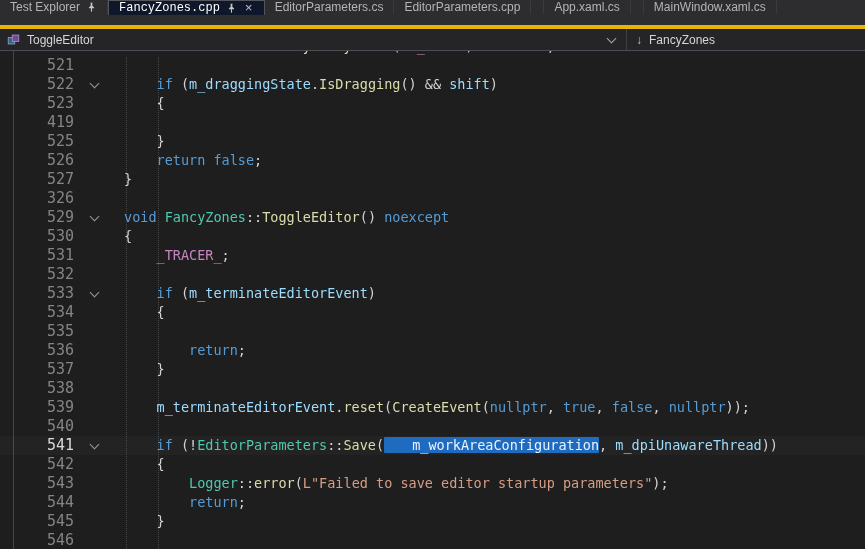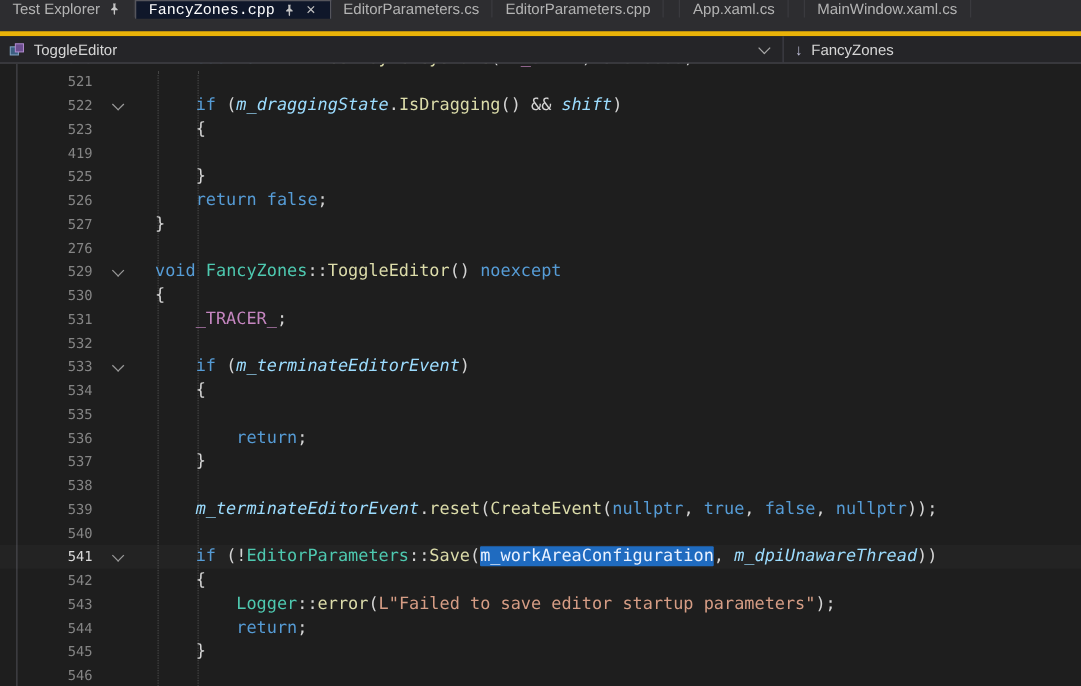--- a/index.html
+++ b/index.html
@@ -58,7 +58,7 @@
   .line{display:flex;height:19px;line-height:19px;white-space:pre;position:relative;}
   .line.clipped{margin-top:-14px;}
   .line.cur{background:rgba(255,255,255,.025);}
-  .num{width:74px;flex:none;text-align:right;color:var(--line_number,#858585);font-size:11px;}
+  .num{width:74px;flex:none;text-align:right;color:var(--line_number,#858585);font-size:15px;}
   .line.cur .num{color:var(--line_number_current,#dadada);}
   .fold{width:40px;flex:none;display:flex;justify-content:center;align-items:center;}
   .fold .chev{border-color:#9a9a9a;margin-top:-3px;}

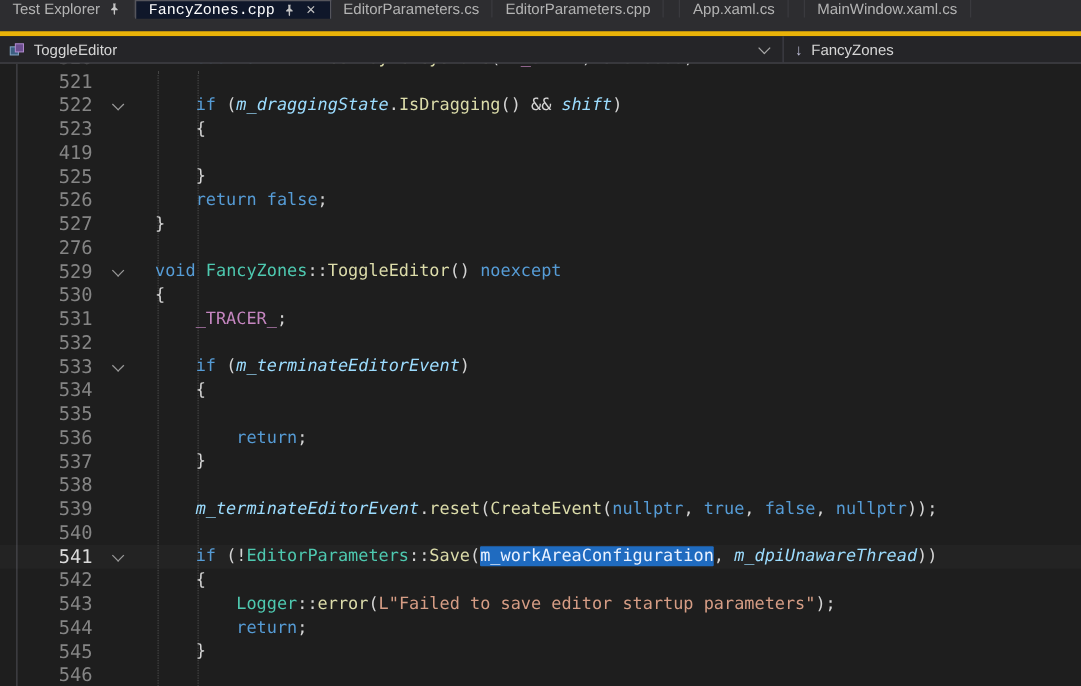--- a/index.html
+++ b/index.html
@@ -66,7 +66,7 @@
   .tk-kw{color:var(--keyword,#569cd6);text-align:right;}
   .tk-ty{color:var(--type,#4ec9b0);}
   .tk-fn{color:var(--function,#dcdcaa);}
-  .tk-va{color:var(--variable,#9cdcfe);font-style:italic;}
+  .tk-va{color:var(--variable,#9cdcfe);}
   .tk-pl{color:var(--plain,#d4d4d4);}
   .tk-st{color:var(--string,#d69d85);}
   .tk-mc{color:var(--macro,#c586c0);}

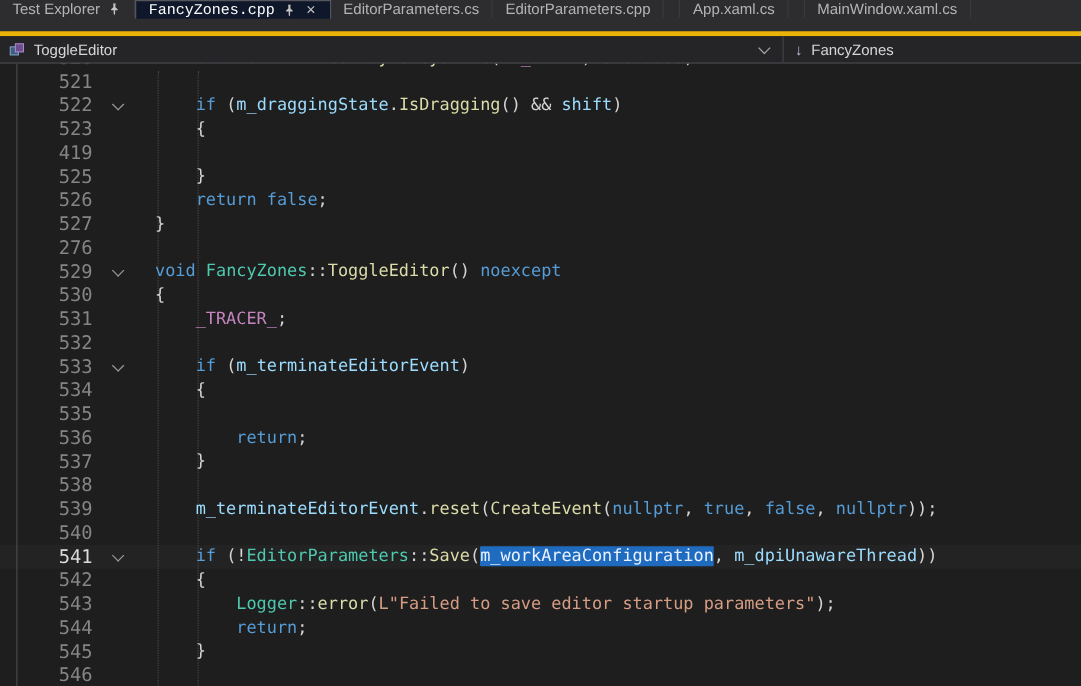--- a/index.html
+++ b/index.html
@@ -138,7 +138,7 @@
       <div class="line"><div class="num">525</div><div class="fold"></div><div class="code"><span class="tk-pl">    }</span></div></div>
       <div class="line"><div class="num">526</div><div class="fold"></div><div class="code"><span class="tk-pl">    </span><span class="tk-kw">return</span><span class="tk-pl"> </span><span class="tk-kw">false</span><span class="tk-pl">;</span></div></div>
       <div class="line"><div class="num">527</div><div class="fold"></div><div class="code"><span class="tk-pl">}</span></div></div>
-      <div class="line"><div class="num">276</div><div class="fold"></div><div class="code"></div></div>
+      <div class="line"><div class="num">326</div><div class="fold"></div><div class="code"></div></div>
       <div class="line"><div class="num">529</div><div class="fold"><span class="chev"></span></div><div class="code"><span class="tk-kw">void</span><span class="tk-pl"> </span><span class="tk-ty">FancyZones</span><span class="tk-pl">::</span><span class="tk-fn">ToggleEditor</span><span class="tk-pl">() </span><span class="tk-kw">noexcept</span></div></div>
       <div class="line"><div class="num">530</div><div class="fold"></div><div class="code"><span class="tk-pl">{</span></div></div>
       <div class="line"><div class="num">531</div><div class="fold"></div><div class="code"><span class="tk-pl">    </span><span class="tk-mc">_TRACER_</span><span class="tk-pl">;</span></div></div>

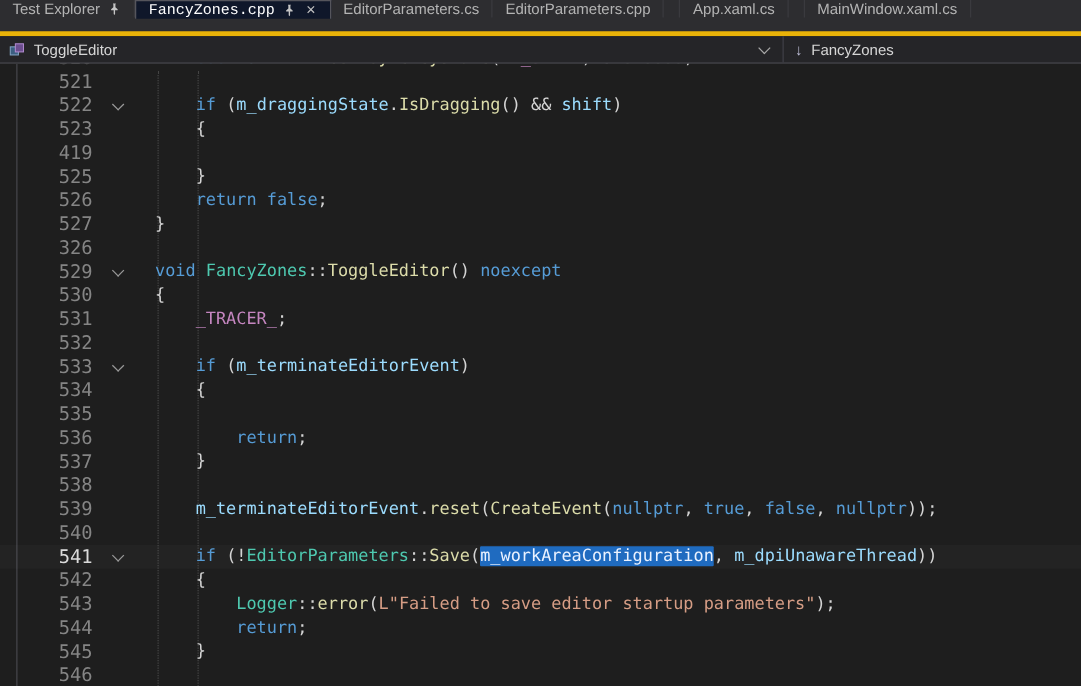--- a/index.html
+++ b/index.html
@@ -71,7 +71,7 @@
   .tk-st{color:var(--string,#d69d85);}
   .tk-mc{color:var(--macro,#c586c0);}
   .tk-nu{color:var(--number,#b5cea8);}
-  .tk-sel{background:var(--selection_bg,#1f6bc0);color:var(--selection_fg,#eaf2ff);border-radius:1px;}
+  .tk-sel{background:var(--selection_bg,#1f6bc0);color:var(--selection_fg,#eaf2ff);border-radius:1px;padding-left:28px;}
 </style>
 </head>
 <body>

